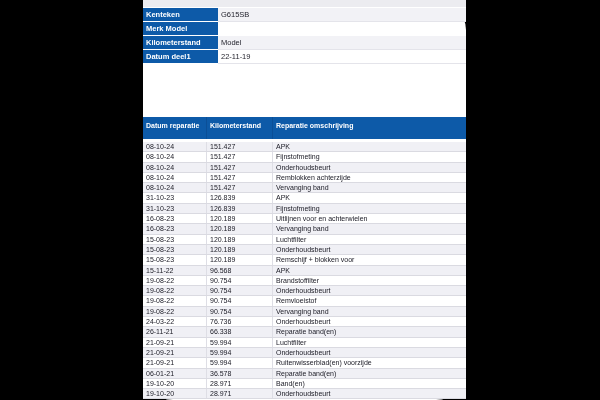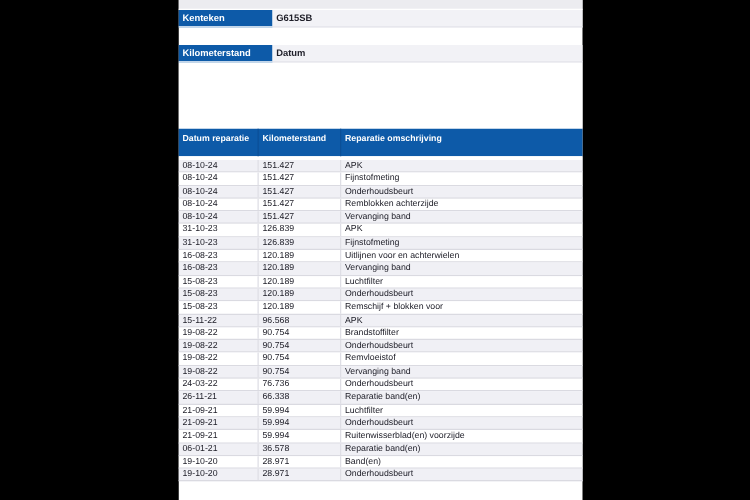--- a/index.html
+++ b/index.html
@@ -15,6 +15,7 @@
     left:143px; top:0;
     width:323px; height:400px;
     background:#fff;
+    border-radius:30px;
   }
   .top-strip {
     height:8px;

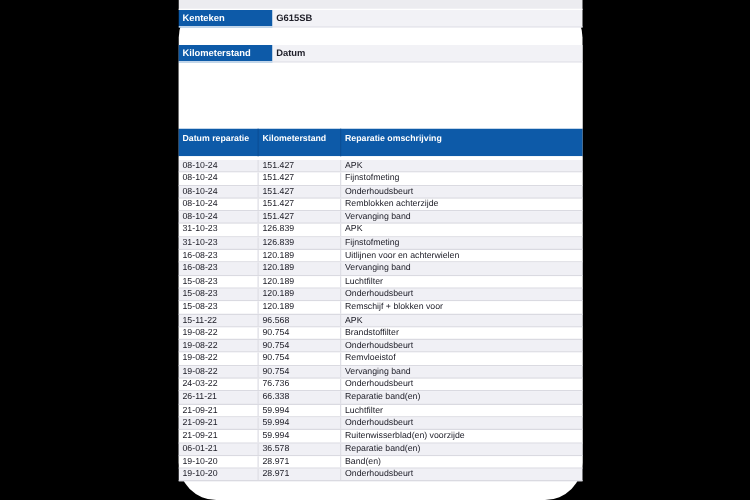--- a/index.html
+++ b/index.html
@@ -48,7 +48,7 @@
     white-space:nowrap;
     overflow:hidden;
   }
-  .info-row.odd .info-value { background:#f2f2f6;font-weight:bold; }
+  .info-row.odd .info-value { background:#f2f2f6; }
   .spacer { height:53px; background:#fff; }
   
   .rt-head { display:flex; height:22px; background:#0d5aa8; }

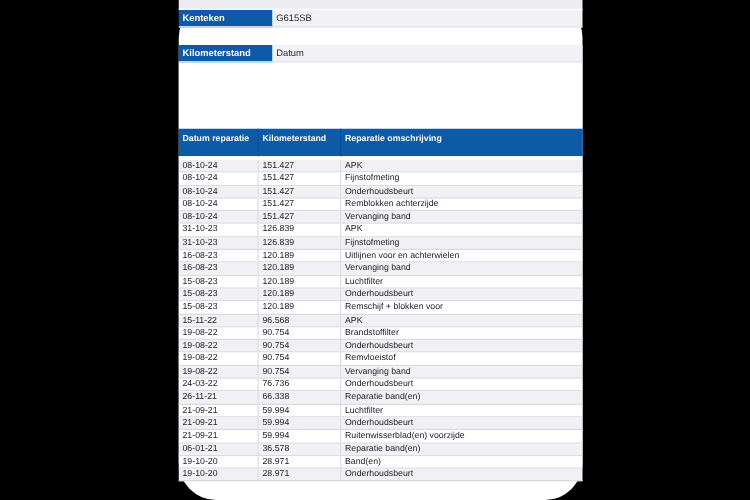--- a/index.html
+++ b/index.html
@@ -95,6 +95,7 @@
         <div class="info-value">G615SB</div>
       </div>
       <div class="info-row">
+        <div class="info-label">Merk Model</div>
       </div>
       <div class="info-row odd">
         <div class="info-label">Kilometerstand</div>

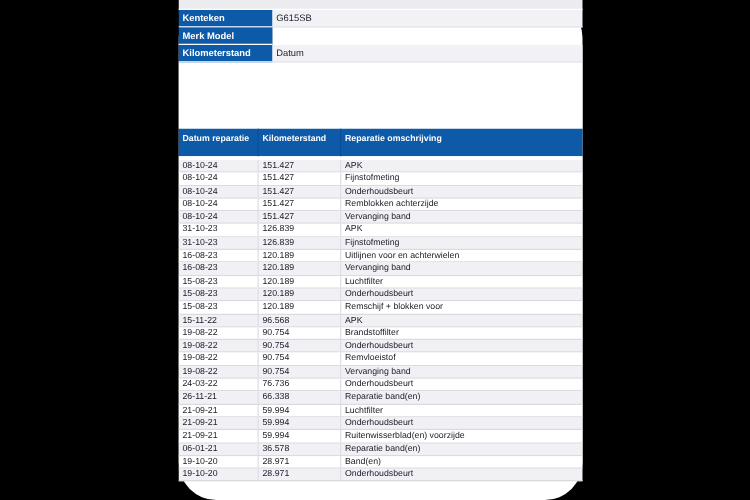--- a/index.html
+++ b/index.html
@@ -99,7 +99,7 @@
       </div>
       <div class="info-row odd">
         <div class="info-label">Kilometerstand</div>
-        <div class="info-value">Datum</div>
+        <div class="info-value">Model</div>
       </div>
     </div>
 

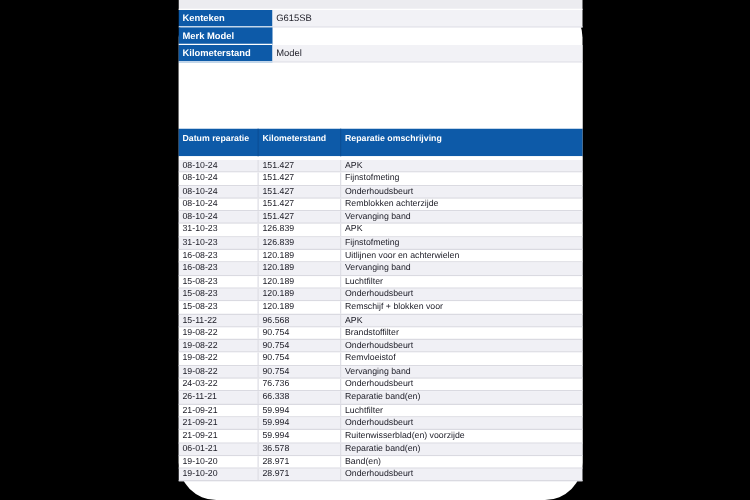--- a/index.html
+++ b/index.html
@@ -101,6 +101,10 @@
         <div class="info-label">Kilometerstand</div>
         <div class="info-value">Model</div>
       </div>
+      <div class="info-row">
+        <div class="info-label">Datum deel1</div>
+        <div class="info-value">22-11-19</div>
+      </div>
     </div>
 
   <div class="spacer"></div>

